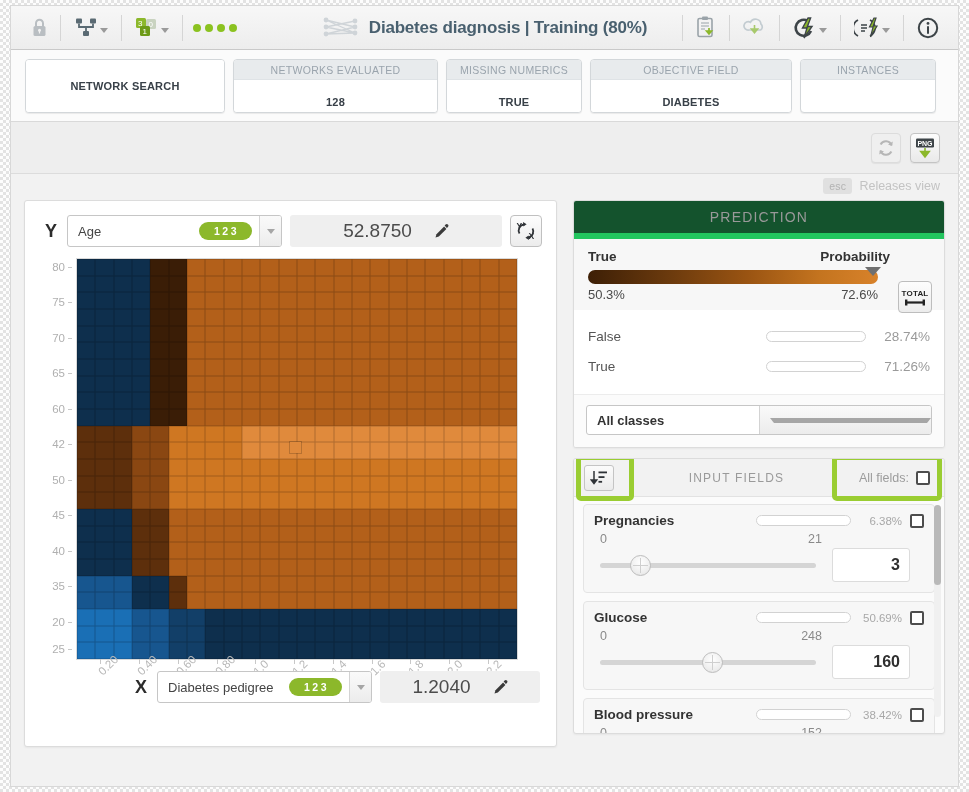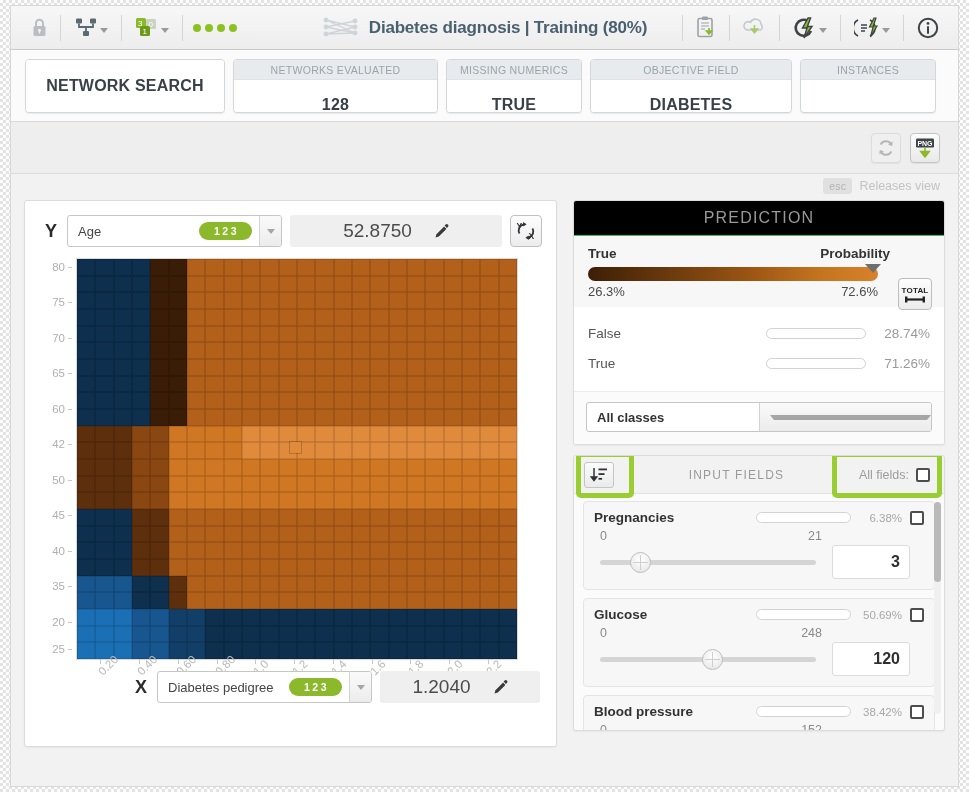--- a/index.html
+++ b/index.html
@@ -85,7 +85,7 @@
   .kpi-v {
     flex:1; display:flex; align-items:center; justify-content:center;
     gap:9px;
-    font-size:16px; color:#384048; font-weight:bold; letter-spacing:.2px;
+    font-size:11px; color:#384048; font-weight:bold; letter-spacing:.2px;
     background:#fff; padding:16px 12px;
   }
   .bars-ico { display:flex; flex-direction:column; gap:2.5px; }

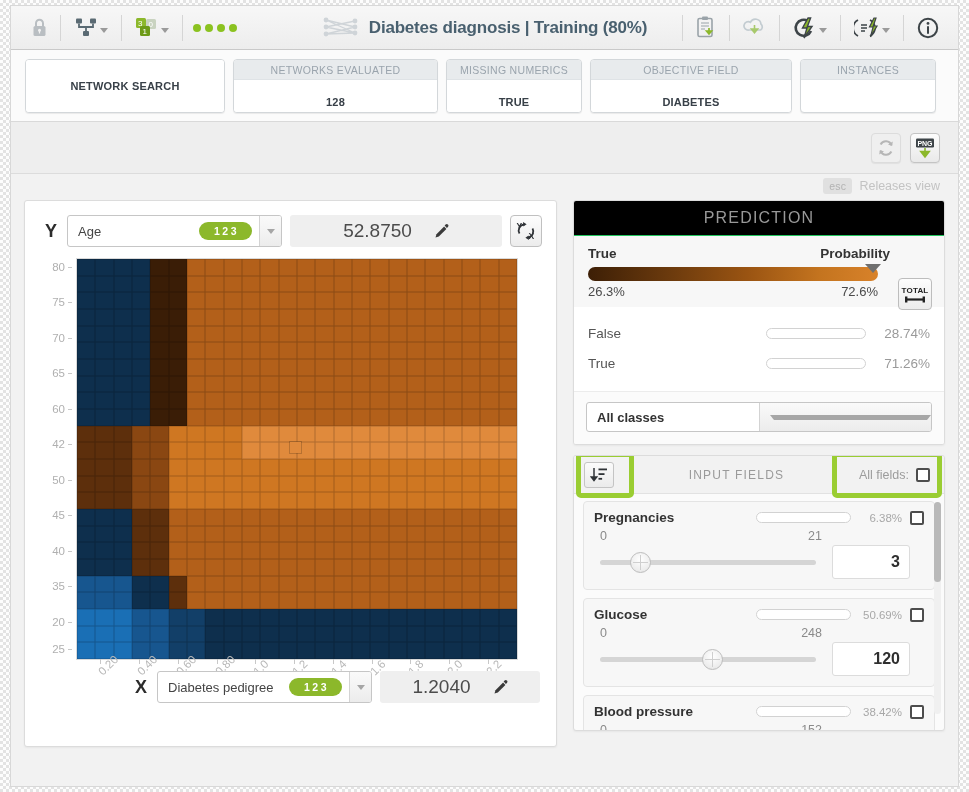--- a/index.html
+++ b/index.html
@@ -194,8 +194,8 @@
     overflow:hidden;
   }
   .pred-head {
-    text-align:center; font-size:16px; color:#999; letter-spacing:1.2px;
-    padding:8px 0; background:#000000; border-bottom:1px solid #22c55e;
+    text-align:center; font-size:14px; color:#999; letter-spacing:1.2px;
+    padding:8px 0; background:#14532d; border-bottom:6px solid #22c55e;
   }
   .pred-main { padding:10px 14px 8px; background:#f7f7f7; position:relative;}
   .pred-toprow { display:flex; justify-content:space-between; align-items:baseline; }

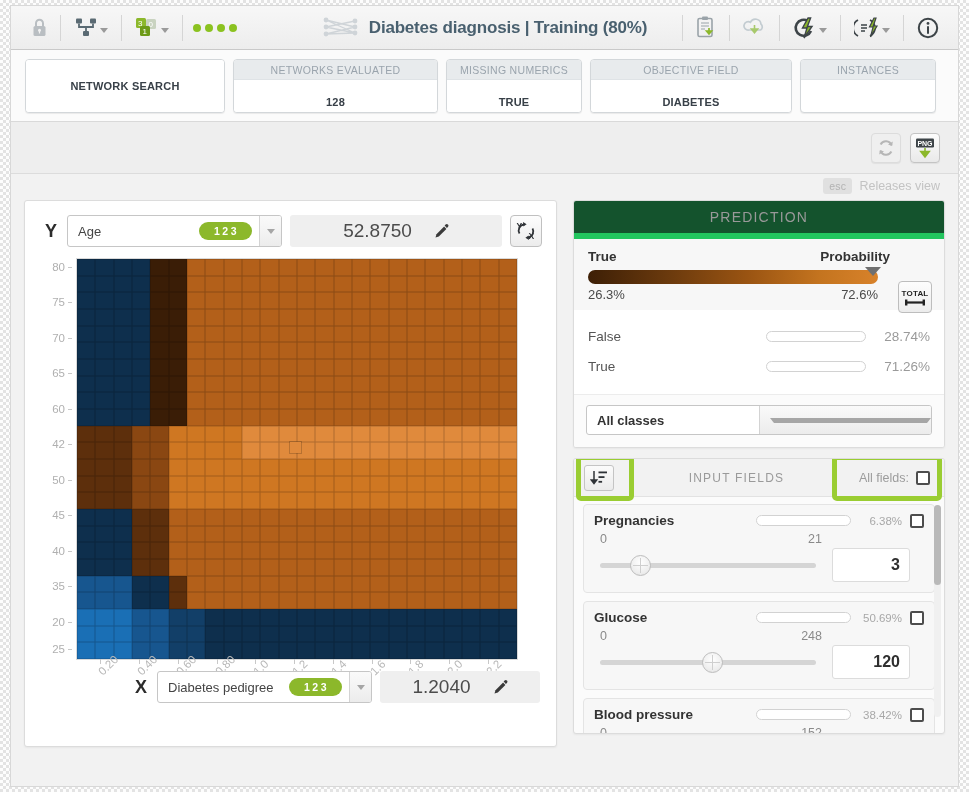--- a/index.html
+++ b/index.html
@@ -1156,7 +1156,7 @@
           <div class="prob-pointer"></div>
           <div class="conf-bar"></div>
           <div class="conf-nums">
-            <span>26.3%</span>
+            <span>50.3%</span>
             <span>72.6%</span>
           </div>
           <div class="total-btn">

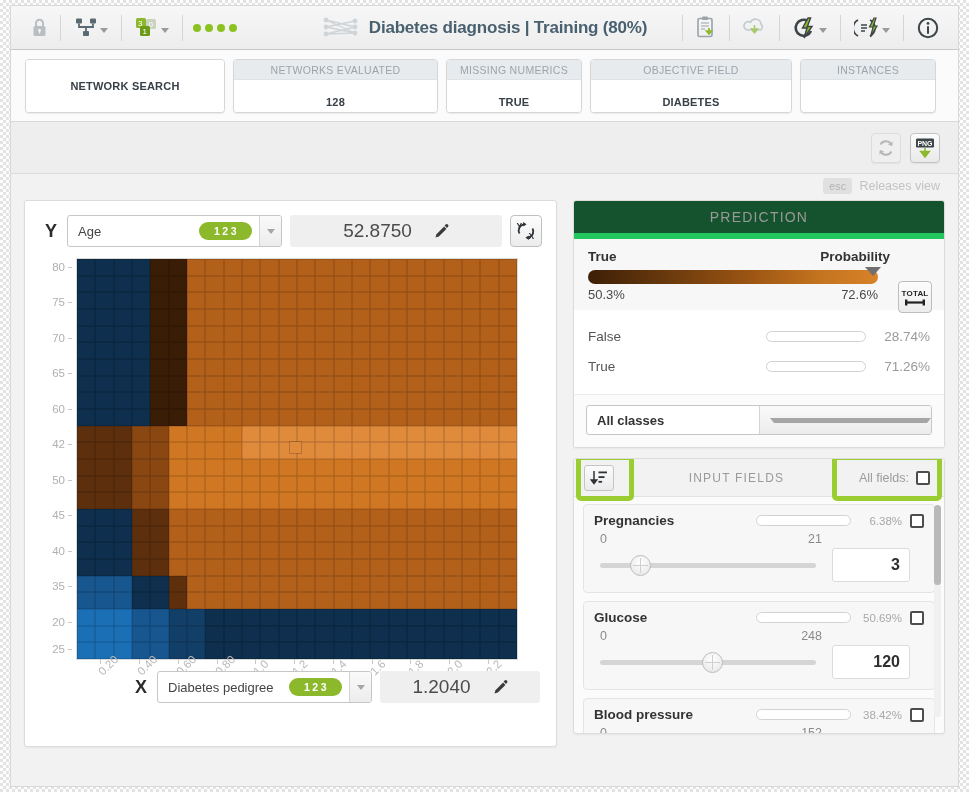--- a/index.html
+++ b/index.html
@@ -1257,7 +1257,7 @@
                 <span class="track"></span>
                 <span class="knob" id="knob1" style="left: 107.64px;"></span>
               </span>
-              <span class="num-in">120</span>
+              <span class="num-in">160</span>
             </div>
           </div>
 

